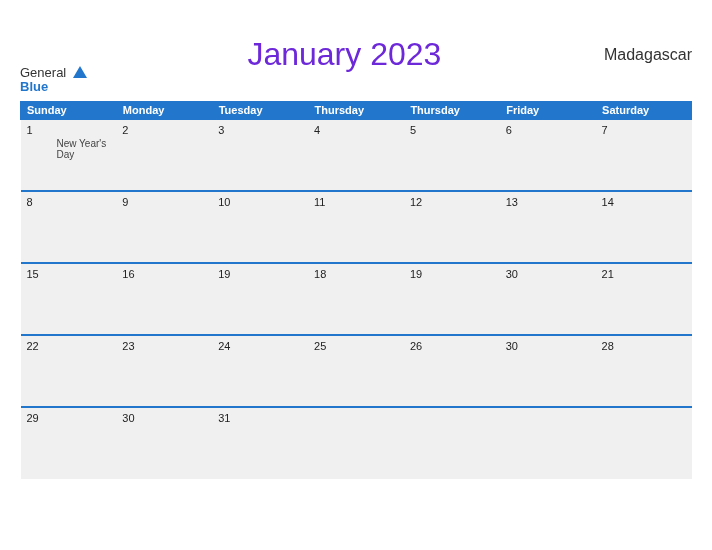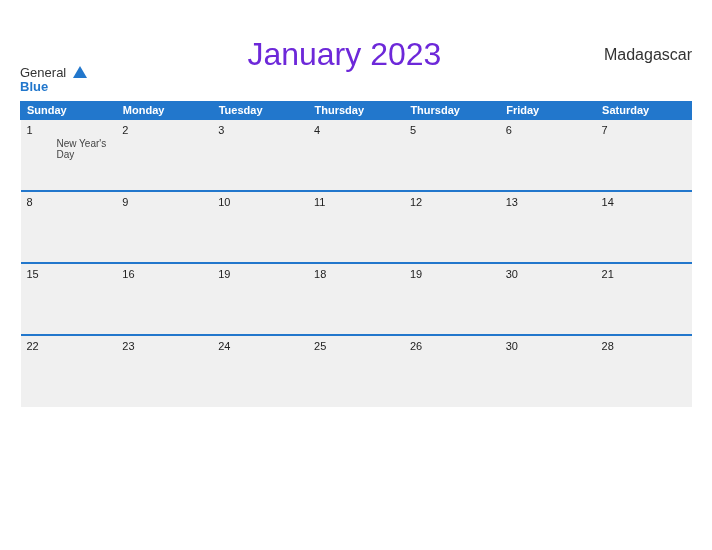--- a/index.html
+++ b/index.html
@@ -238,6 +238,21 @@
             <span class="cell-date">28</span>
           </td>
         </tr>
+        <tr>
+          <td>
+            <span class="cell-date">29</span>
+          </td>
+          <td>
+            <span class="cell-date">30</span>
+          </td>
+          <td>
+            <span class="cell-date">31</span>
+          </td>
+          <td></td>
+          <td></td>
+          <td></td>
+          <td></td>
+        </tr>
       </tbody>
   </table>
 </div>

